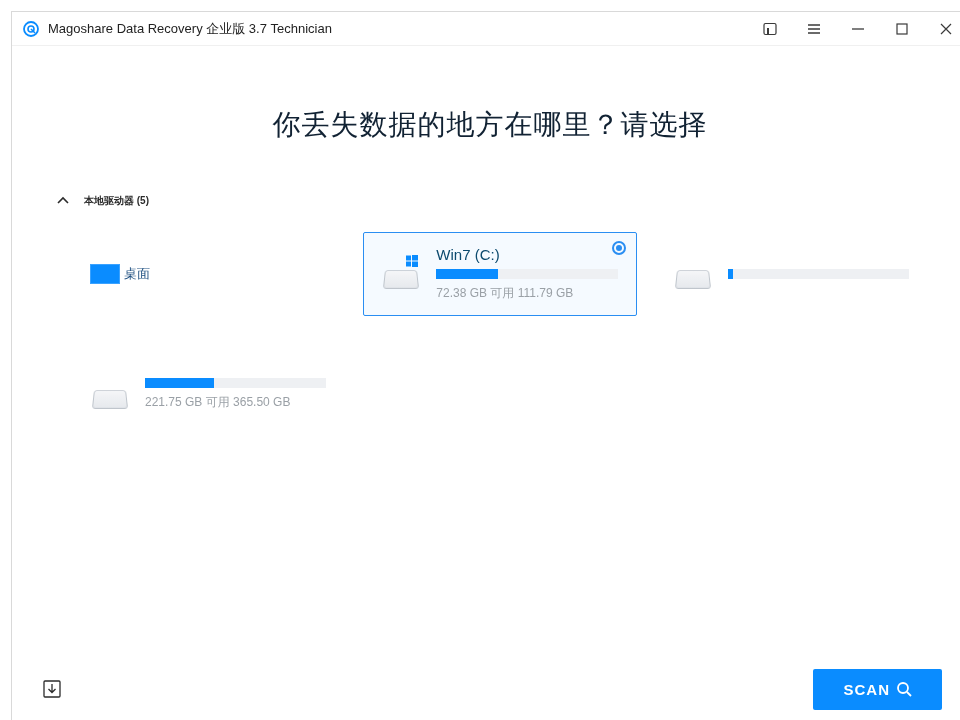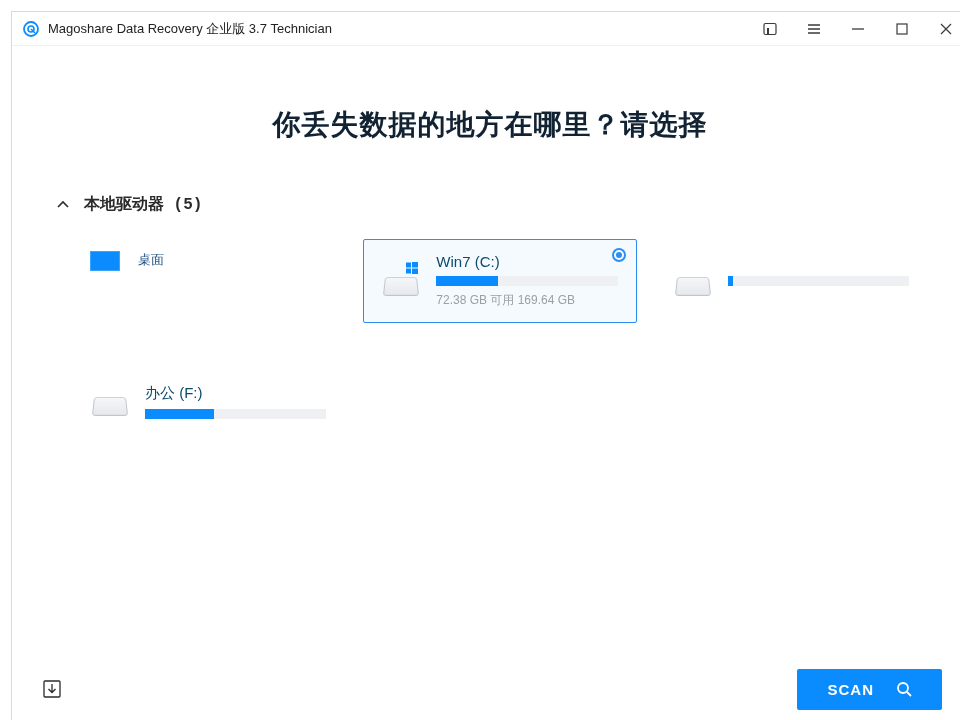--- a/index.html
+++ b/index.html
@@ -13,7 +13,7 @@
   .tbtn { width: 44px; height: 34px; display: flex; align-items: center; justify-content: center; color: #3a3a3a; }
   .tbtn svg { display: block; }
   .content { flex: 1; padding: 0 40px; overflow: auto; }
-  .headline { text-align: center; font-size: 28px; color: #123; font-weight: 700; margin-top: 60px; margin-bottom: 50px; letter-spacing: 1px; }
+  .headline { text-align: center; font-size: 28px; color: #123; font-weight: 400; margin-top: 60px; margin-bottom: 50px; letter-spacing: 1px; }
   .section-head { display: flex; align-items: center; gap: 14px; margin-left: 4px; margin-bottom: 24px; }
   .chev { display: inline-flex; }
   .section-title { font-size: 16px; color: #2b2b2b; font-weight: 600; font-family: Liberation Mono, monospace; }

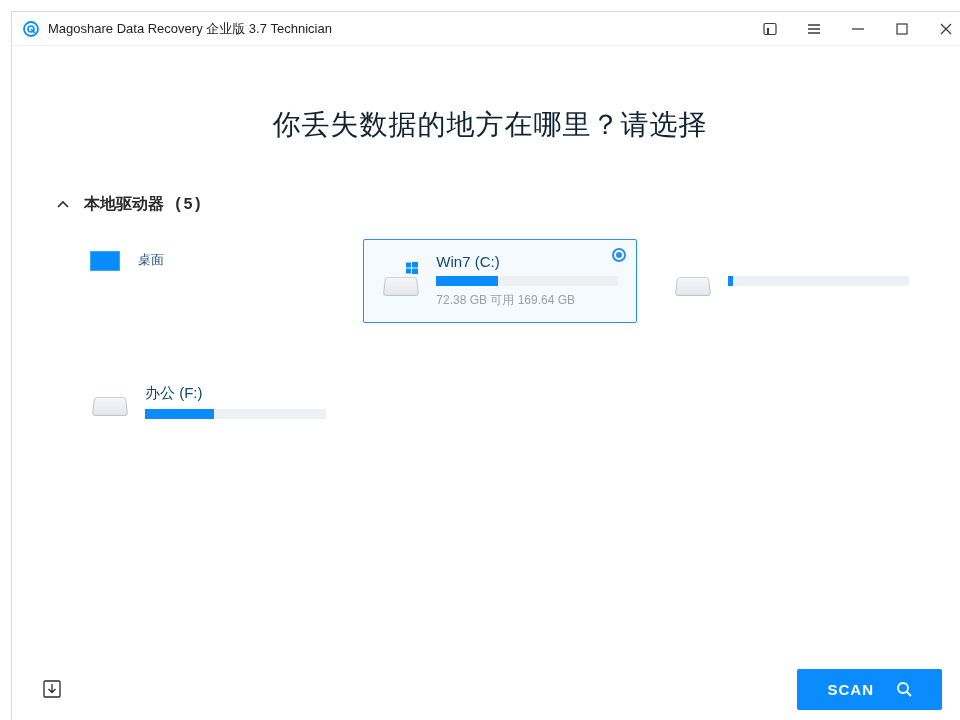--- a/index.html
+++ b/index.html
@@ -16,7 +16,7 @@
   .headline { text-align: center; font-size: 28px; color: #123; font-weight: 400; margin-top: 60px; margin-bottom: 50px; letter-spacing: 1px; }
   .section-head { display: flex; align-items: center; gap: 14px; margin-left: 4px; margin-bottom: 24px; }
   .chev { display: inline-flex; }
-  .section-title { font-size: 16px; color: #2b2b2b; font-weight: 600; font-family: Liberation Mono, monospace; }
+  .section-title { font-size: 10px; color: #2b2b2b; font-weight: 600; }
   .grid { display: grid; grid-template-columns: repeat(3, 1fr); column-gap: 18px; row-gap: 36px; margin-left: 20px; }
   .card { display: flex; align-items: center; gap: 16px; padding: 12px 18px; border: 1px solid transparent; border-radius: 2px; position: relative; min-height: 84px; }
   .card.selected { border: 1px solid #2a8ef2; background: #f5faff; }

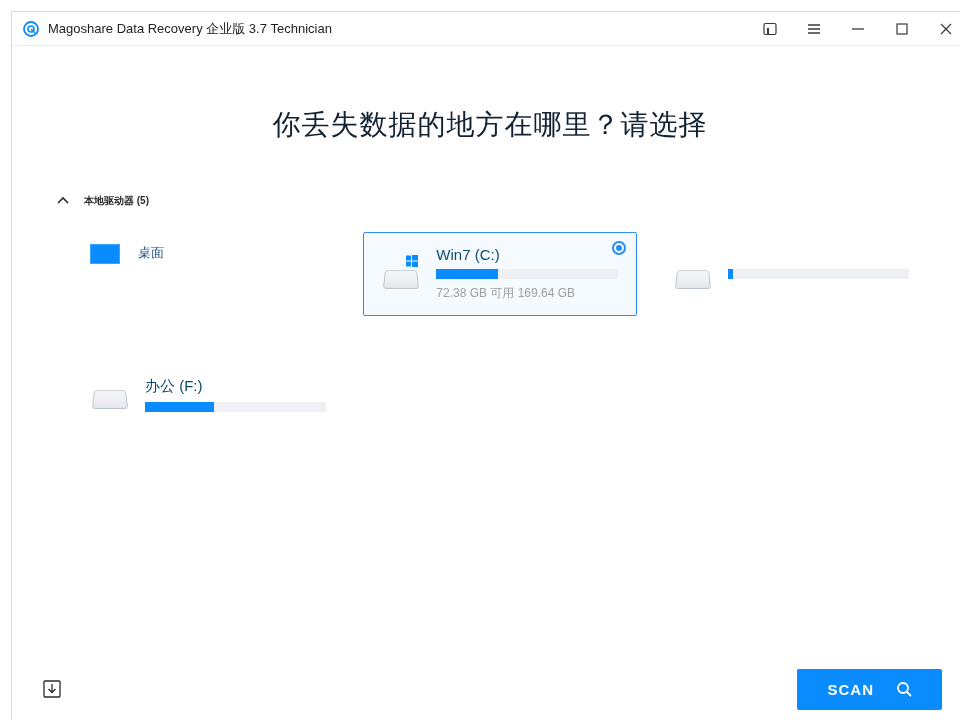--- a/index.html
+++ b/index.html
@@ -32,7 +32,7 @@
   .drive-sub { font-size: 12px; color: #9aa0a6; }
   .desktop-thumb { width: 30px; height: 20px; background: #0a8cff; border: 1px solid #3aa2ff; position: relative; flex-shrink: 0; }
   .desktop-name { font-size: 13px; color: #1e4f80; font-weight: 500; }
-  .desktop-card { display: flex; gap: 18px; padding: 12px 18px; min-height: 84px; }
+  .desktop-card { display: flex; align-items: center; gap: 4px; padding: 12px 18px; min-height: 84px; }
   .footer { height: 78px; display: flex; align-items: center; padding: 0 26px; justify-content: space-between; }
   .import-btn { width: 28px; height: 28px; display: flex; align-items: center; justify-content: center; border: 1px solid transparent; }
   .scan-btn { background: #0a8cff; color: #fff; font-size: 15px; font-weight: 600; letter-spacing: 1px; padding: 12px 30px; display: inline-flex; align-items: center; gap: 22px; border-radius: 2px; }

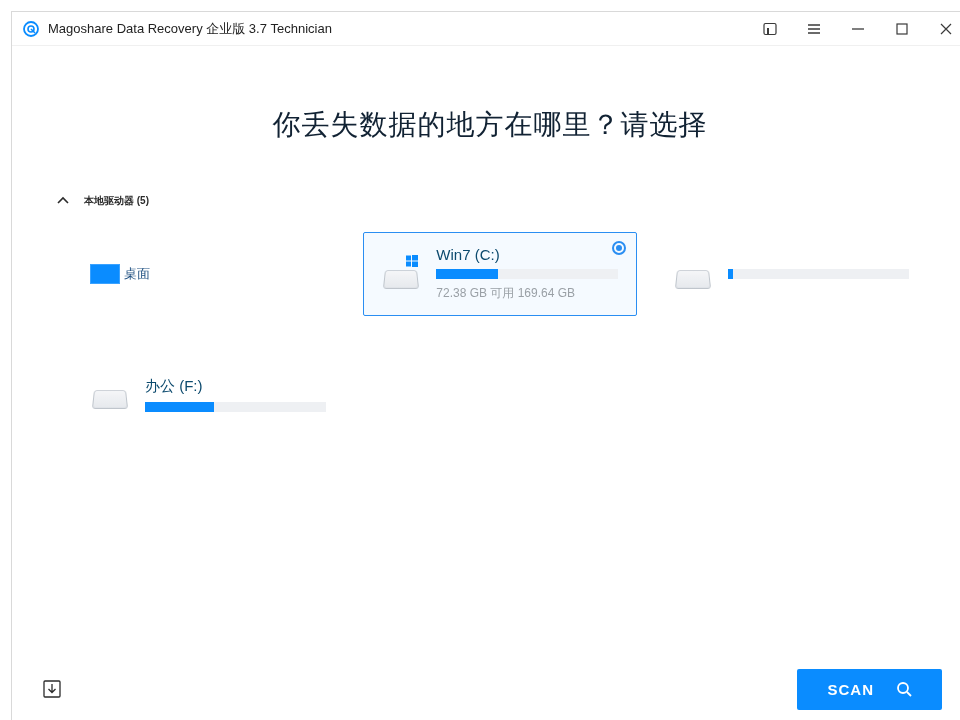--- a/index.html
+++ b/index.html
@@ -121,7 +121,7 @@
           <div class="progress">
               <div class="fill" style="width:34%"></div>
             </div>
-          <span class="drive-sub">72.38 GB 可用 169.64 GB</span>
+          <span class="drive-sub">72.38 GB 可用 111.79 GB</span>
         </div>
       </div>
 

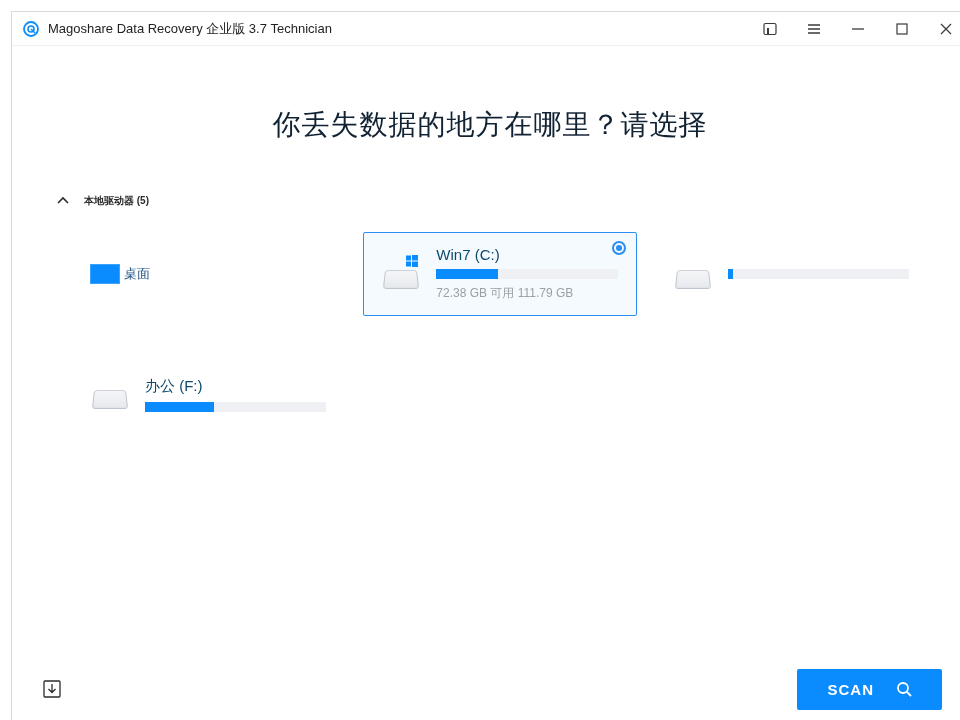--- a/index.html
+++ b/index.html
@@ -142,7 +142,6 @@
             <span class="drive-body"></span>
           </span>
         <div class="drive-info">
-          <span class="drive-name">办公 (F:)</span>
           <div class="progress">
               <div class="fill" style="width:38%"></div>
             </div>

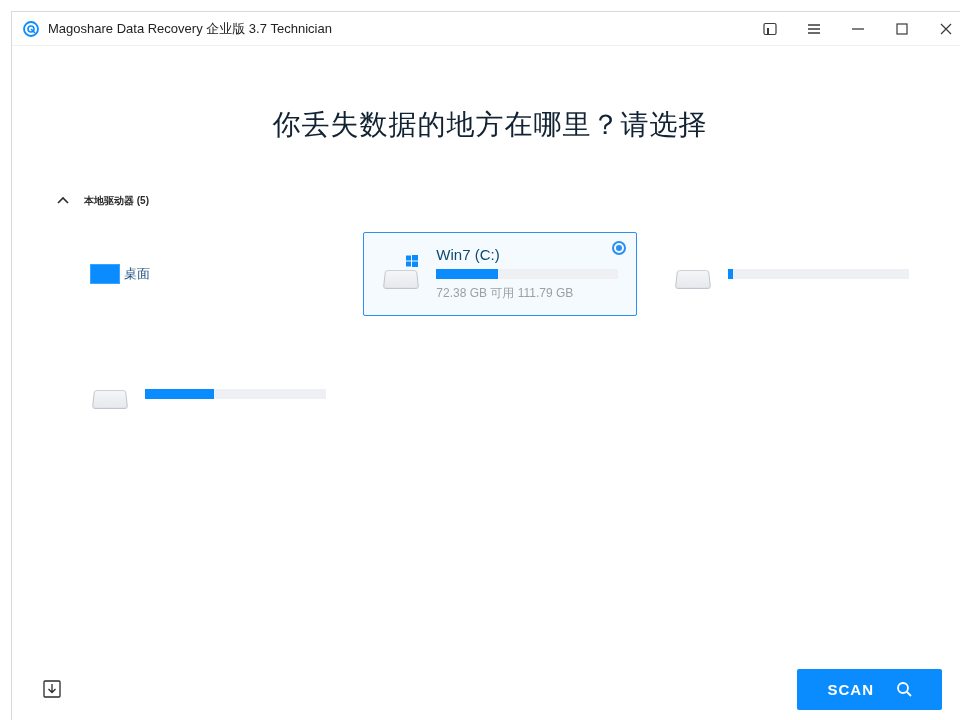--- a/index.html
+++ b/index.html
@@ -145,6 +145,7 @@
           <div class="progress">
               <div class="fill" style="width:38%"></div>
             </div>
+          <span class="drive-sub">221.75 GB 可用 365.50 GB</span>
         </div>
       </div>
 

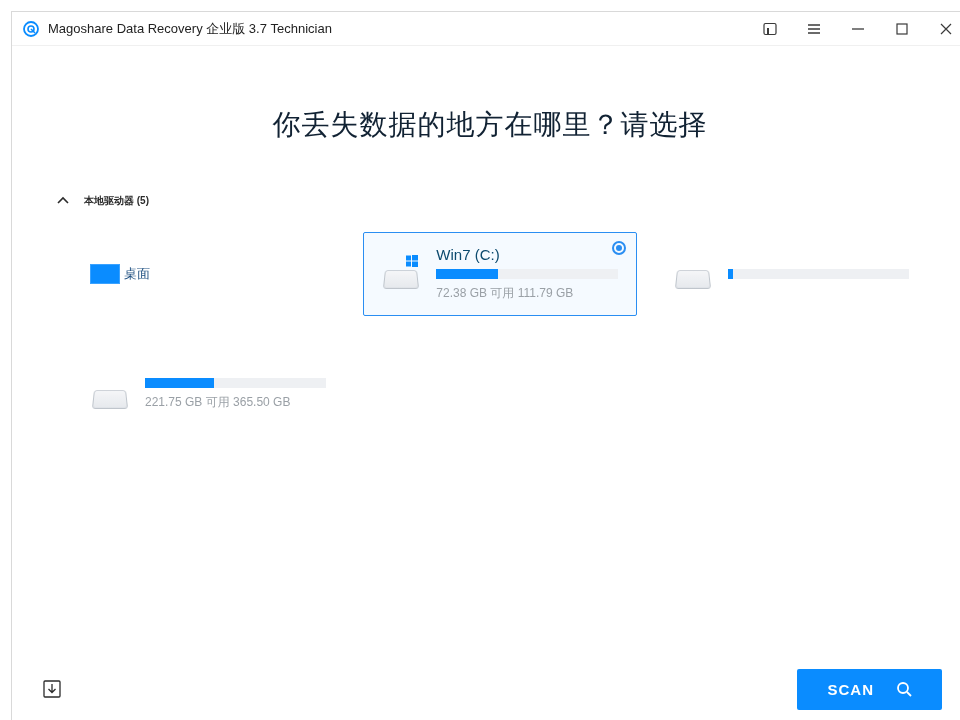--- a/index.html
+++ b/index.html
@@ -35,7 +35,7 @@
   .desktop-card { display: flex; align-items: center; gap: 4px; padding: 12px 18px; min-height: 84px; }
   .footer { height: 78px; display: flex; align-items: center; padding: 0 26px; justify-content: space-between; }
   .import-btn { width: 28px; height: 28px; display: flex; align-items: center; justify-content: center; border: 1px solid transparent; }
-  .scan-btn { background: #0a8cff; color: #fff; font-size: 15px; font-weight: 600; letter-spacing: 1px; padding: 12px 30px; display: inline-flex; align-items: center; gap: 22px; border-radius: 2px; }
+  .scan-btn { background: #0a8cff; color: #fff; font-size: 15px; font-weight: 600; letter-spacing: 1px; padding: 12px 30px; display: inline-flex; align-items: center; gap: 6px; border-radius: 2px; }
   .scan-btn svg { display: block; }
 </style>
 </head>

